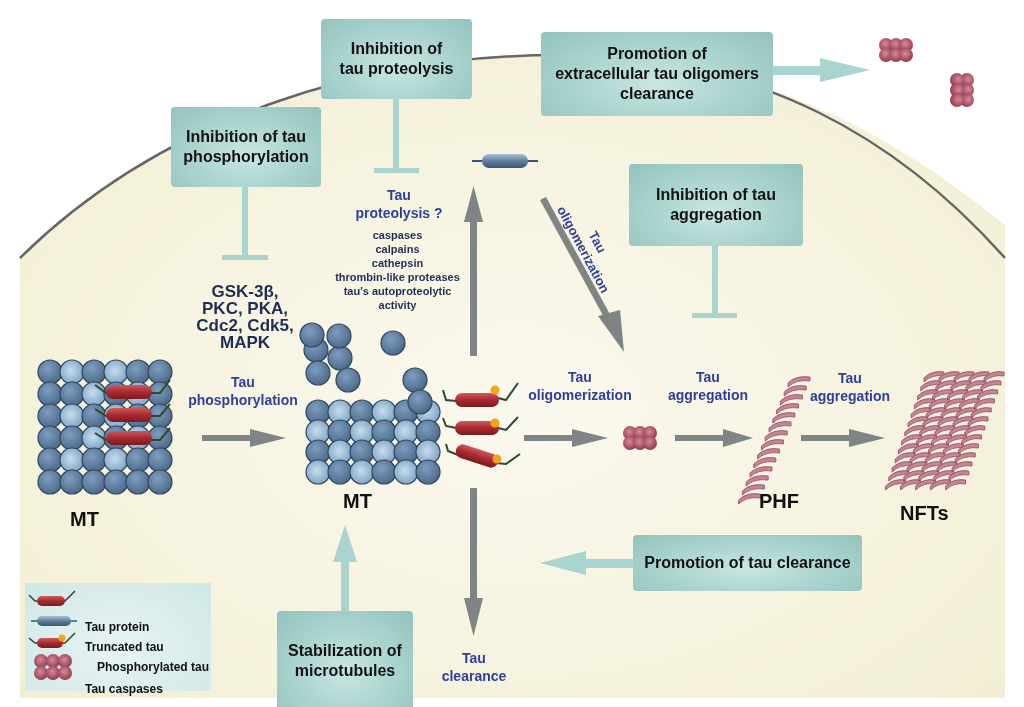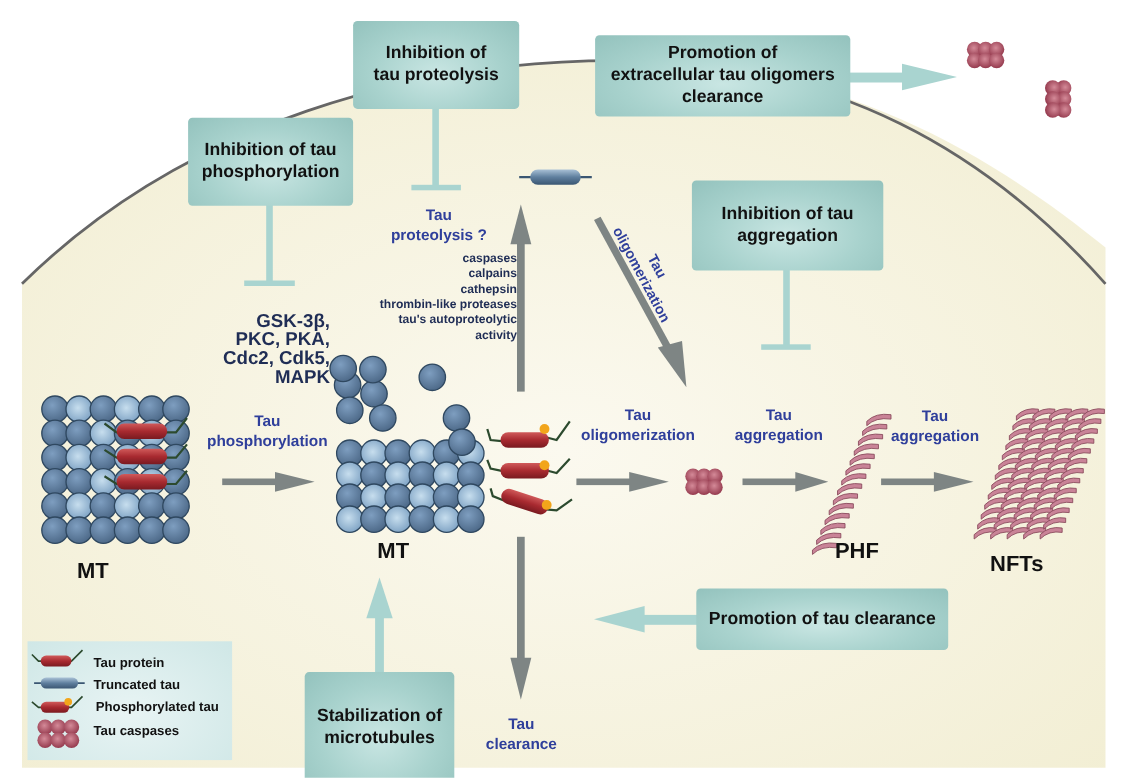--- a/index.html
+++ b/index.html
@@ -327,7 +327,7 @@
 tau proteolysis</div>
 <div class="box" style="left:171px;top:107px;width:150px;height:80px;">Inhibition of tau
 phosphorylation</div>
-<div class="box" style="left:541px;top:32px;width:232px;height:74px;">Promotion of
+<div class="box" style="left:541px;top:32px;width:232px;height:84px;">Promotion of
 extracellular tau oligomers
 clearance</div>
 <div class="box" style="left:629px;top:164px;width:174px;height:82px;">Inhibition of tau

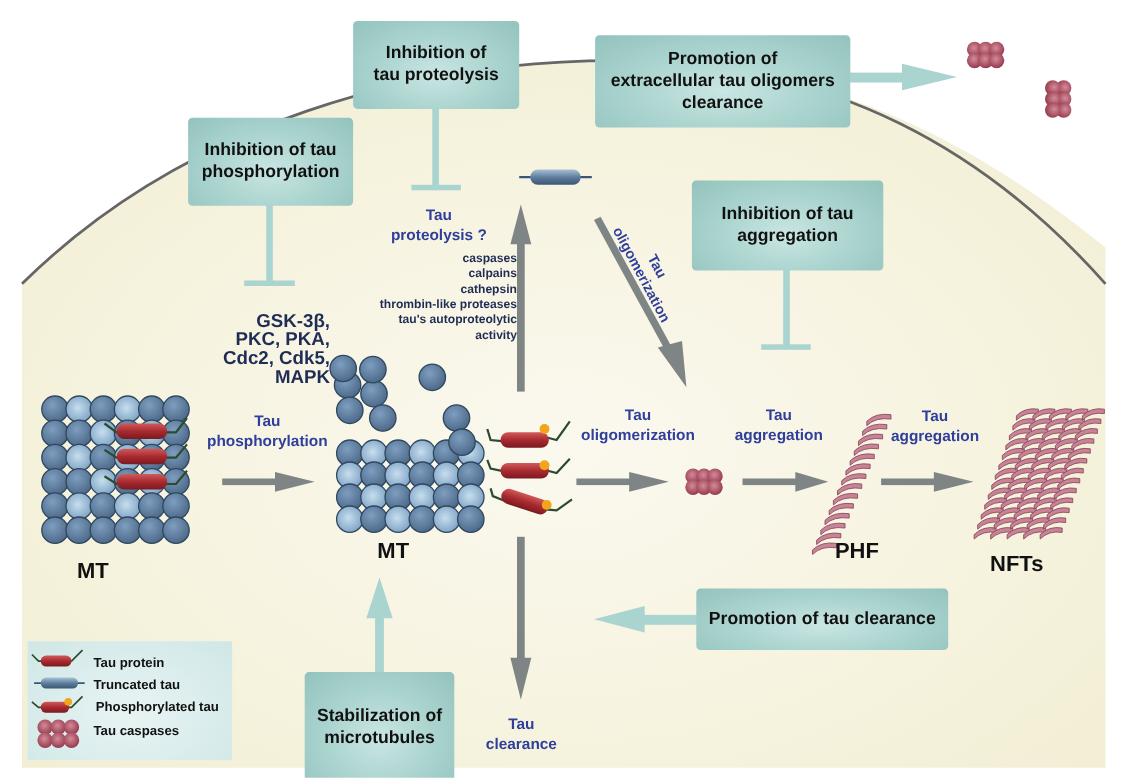--- a/index.html
+++ b/index.html
@@ -7,7 +7,7 @@
   svg#canvas{position:absolute;left:0;top:0;}
   .box{position:absolute;border-radius:4px;background:radial-gradient(ellipse at 50% 60%,#c9e6e3 0%,#a8d2cd 55%,#93c2bd 100%);color:#111;font-weight:bold;font-size:16px;line-height:20px;text-align:center;display:flex;align-items:center;justify-content:center;white-space:pre-line;}
   .blue{position:absolute;color:#2f3f9b;font-weight:bold;font-size:14px;line-height:18px;text-align:center;white-space:pre-line;}
-  .navy{position:absolute;color:#1f2d55;font-weight:bold;text-align:right;white-space:pre-line;}
+  .navy{position:absolute;color:#1f2d55;font-weight:bold;text-align:center;white-space:pre-line;}
   .big{position:absolute;color:#111;font-weight:bold;font-size:20px;}
   .legend{position:absolute;left:25px;left:25px;top:583px;width:186px;height:108px;background:radial-gradient(ellipse at 50% 60%,#e8f4f4 0%,#cfe7e6 100%);}
   .legend .row{position:absolute;left:0;font-weight:bold;font-size:12px;color:#111;}

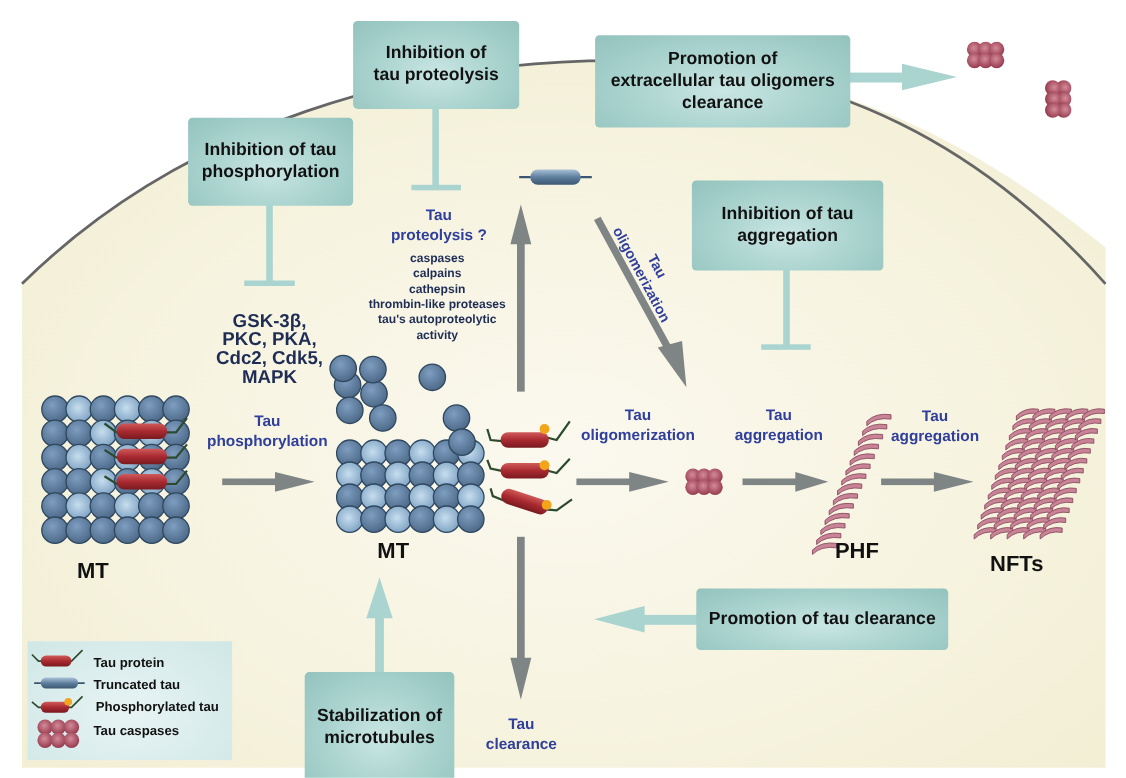--- a/index.html
+++ b/index.html
@@ -10,7 +10,7 @@
   .navy{position:absolute;color:#1f2d55;font-weight:bold;text-align:center;white-space:pre-line;}
   .big{position:absolute;color:#111;font-weight:bold;font-size:20px;}
   .legend{position:absolute;left:25px;left:25px;top:583px;width:186px;height:108px;background:radial-gradient(ellipse at 50% 60%,#e8f4f4 0%,#cfe7e6 100%);}
-  .legend .row{position:absolute;left:0;font-weight:bold;font-size:12px;color:#111;}
+  .legend .row{position:absolute;left:0;font-weight:bold;font-size:12px;color:#111;margin-top:25px;}
 </style>
 </head>
 <body>

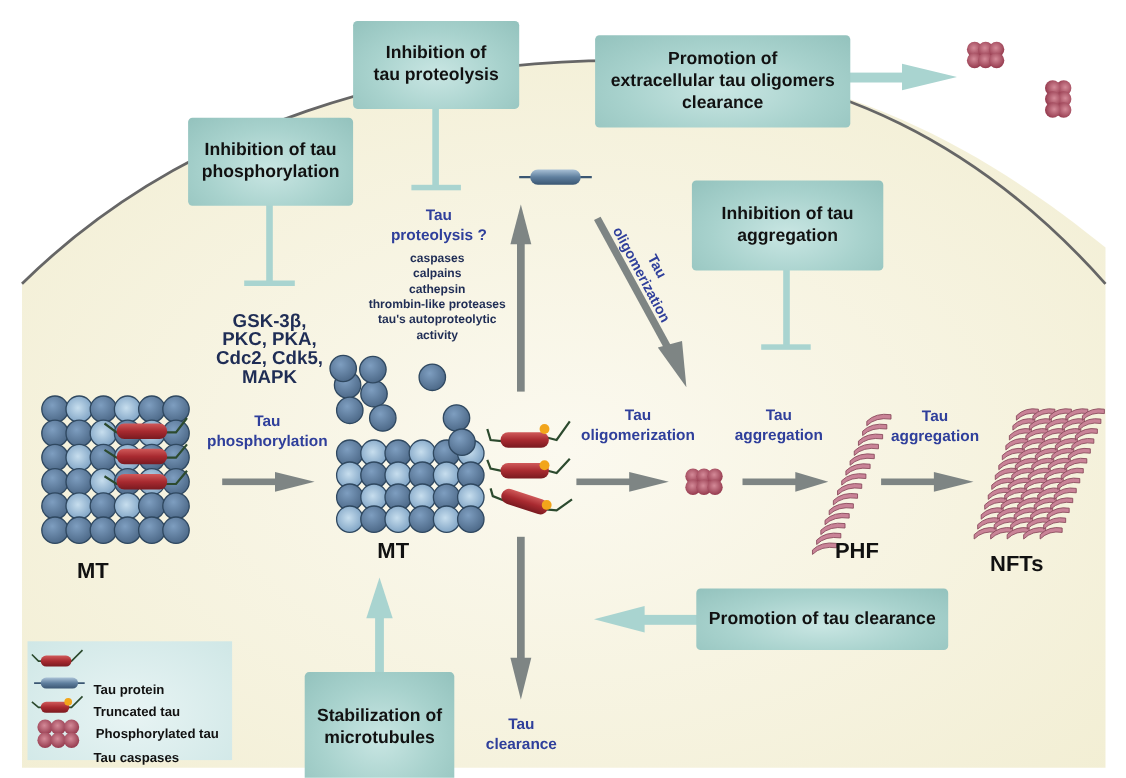--- a/index.html
+++ b/index.html
@@ -393,7 +393,7 @@
   </svg>
   <div class="row" style="left:60px;top:12px;">Tau protein</div>
   <div class="row" style="left:60px;top:32px;">Truncated tau</div>
-  <div class="row" style="left:62px;top:52px;">Phosphorylated tau</div>
+  <div class="row" style="left:72px;top:52px;">Phosphorylated tau</div>
   <div class="row" style="left:60px;top:74px;">Tau caspases</div>
 </div>
 

